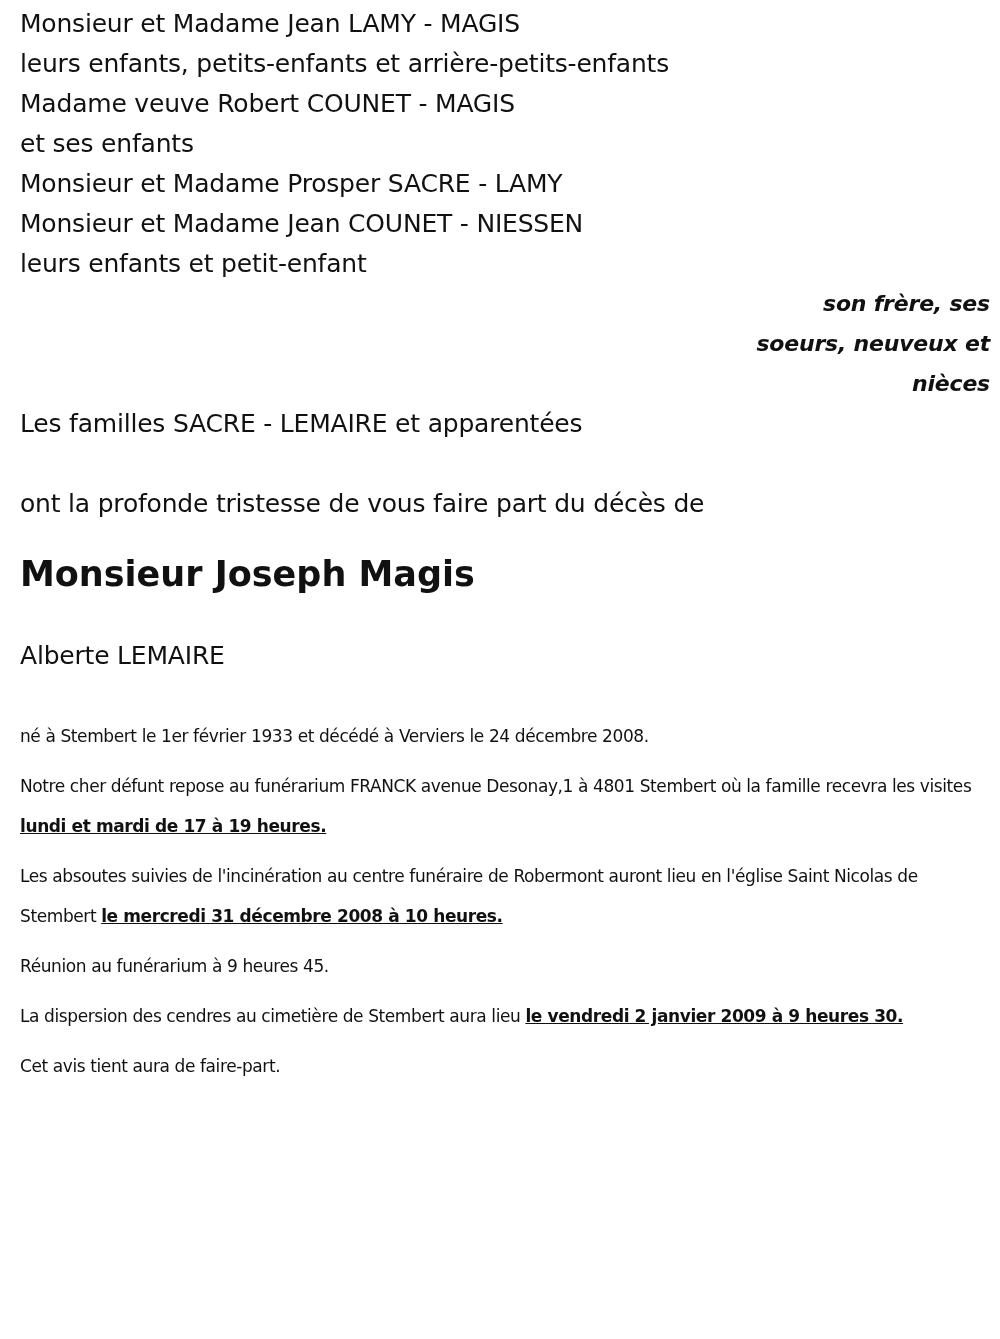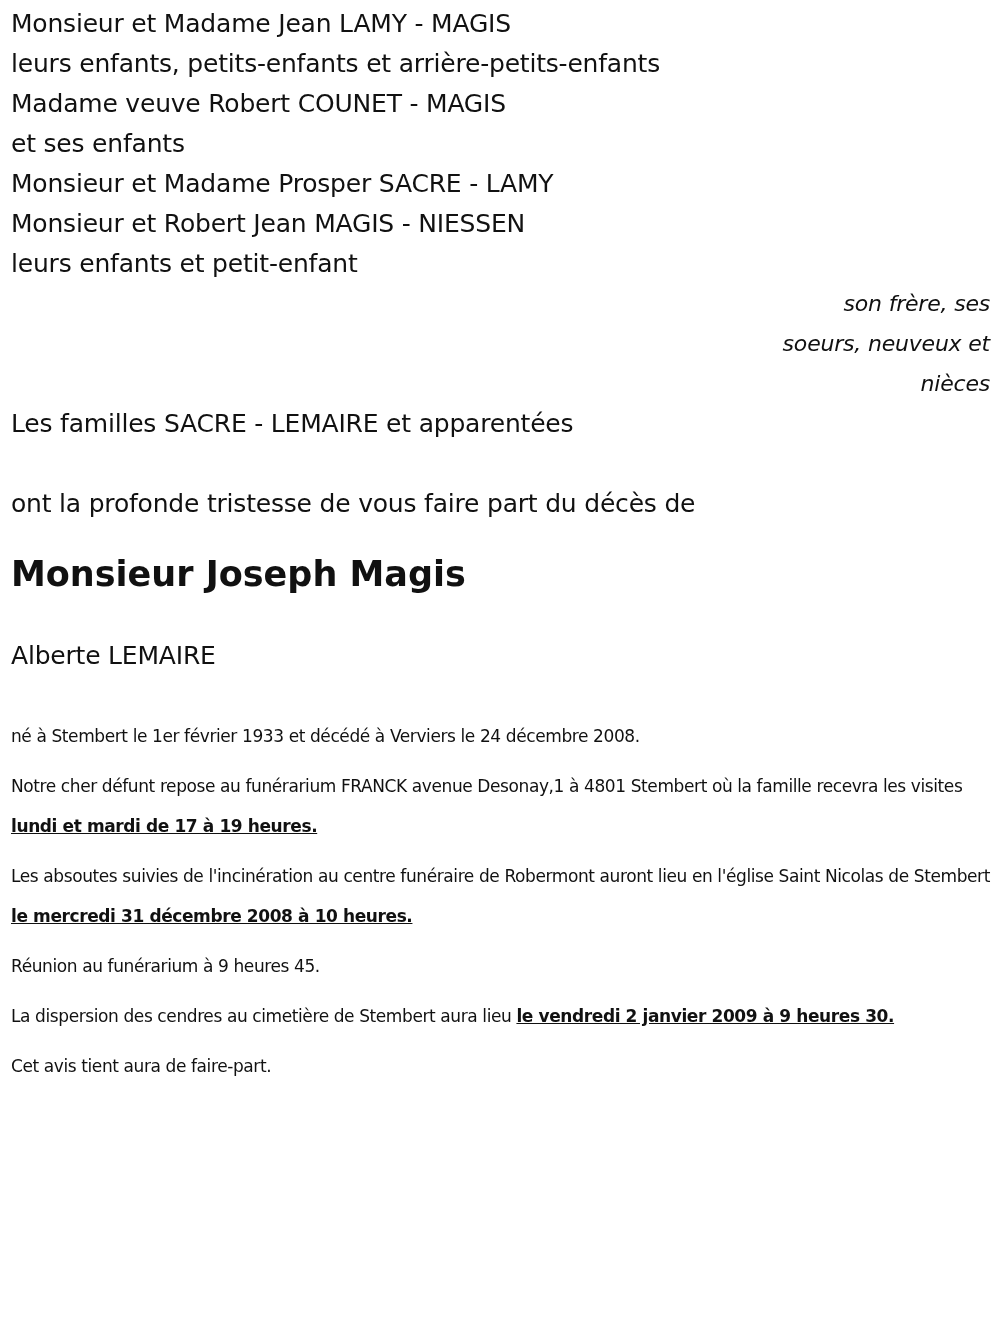--- a/index.html
+++ b/index.html
@@ -8,7 +8,7 @@
     font-family: "DejaVu Sans", sans-serif;
     color: #111111;
   }
-  .page { position: relative; padding: 4px 10px 0 11px; }
+  .page { position: relative; padding: 4px 10px 0 20px; }
   .line { font-size: 25px; line-height: 40px; white-space: nowrap; letter-spacing: -0.2px; }
   .relation {
     font-style: italic; font-size: 22px; line-height: 40px;

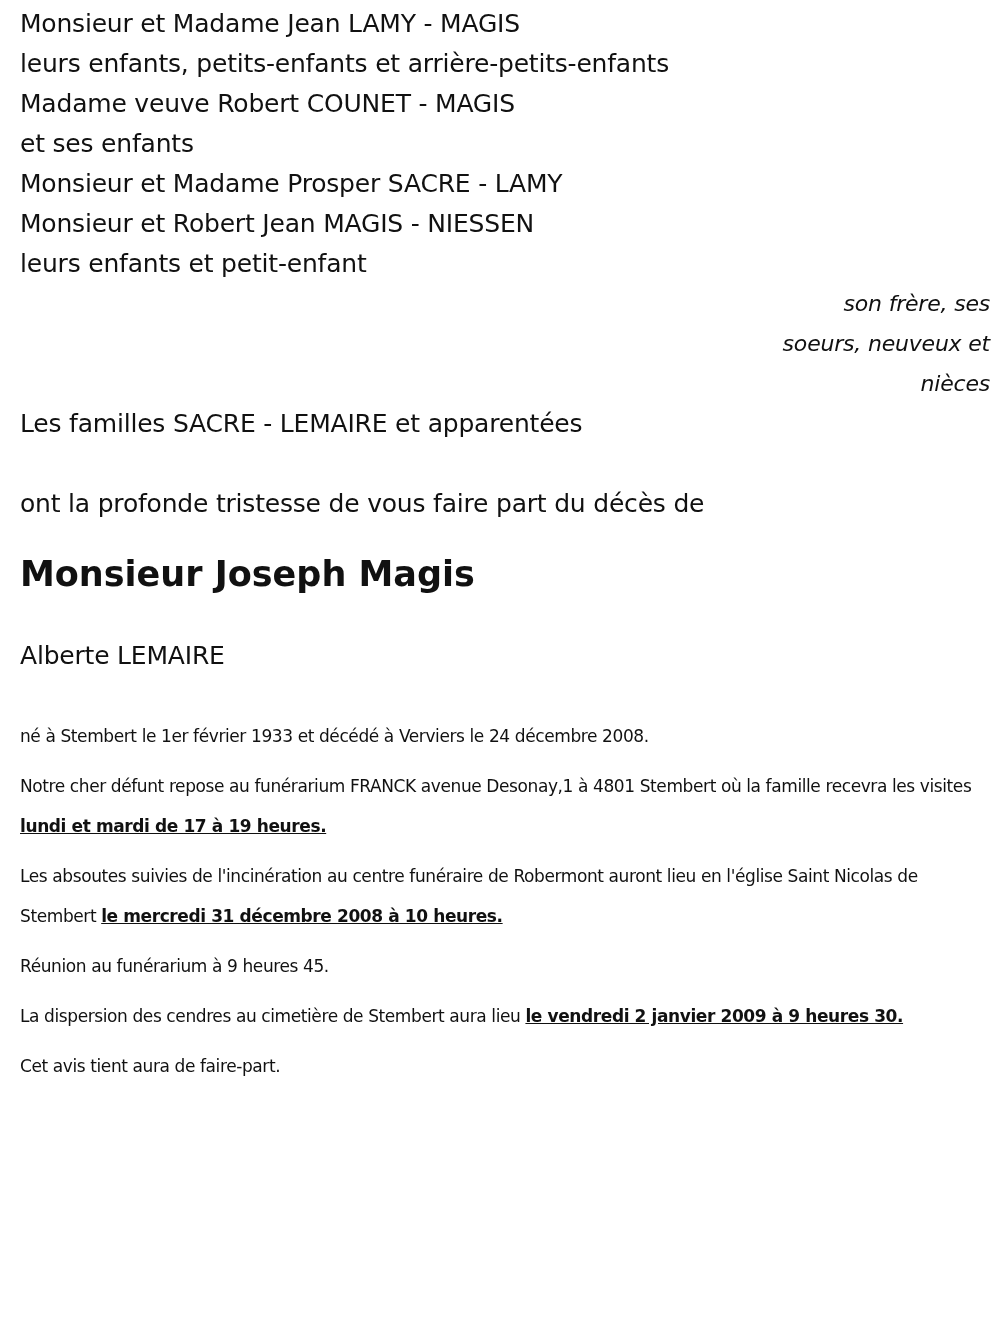--- a/index.html
+++ b/index.html
@@ -33,7 +33,7 @@
     <div class="line">Madame veuve Robert COUNET - MAGIS</div>
     <div class="line">et ses enfants</div>
     <div class="line">Monsieur et Madame Prosper SACRE - LAMY</div>
-    <div class="line">Monsieur et Robert Jean MAGIS - NIESSEN</div>
+    <div class="line">Monsieur et Madame Jean COUNET - NIESSEN</div>
     <div class="line">leurs enfants et petit-enfant</div>
   </div>
 

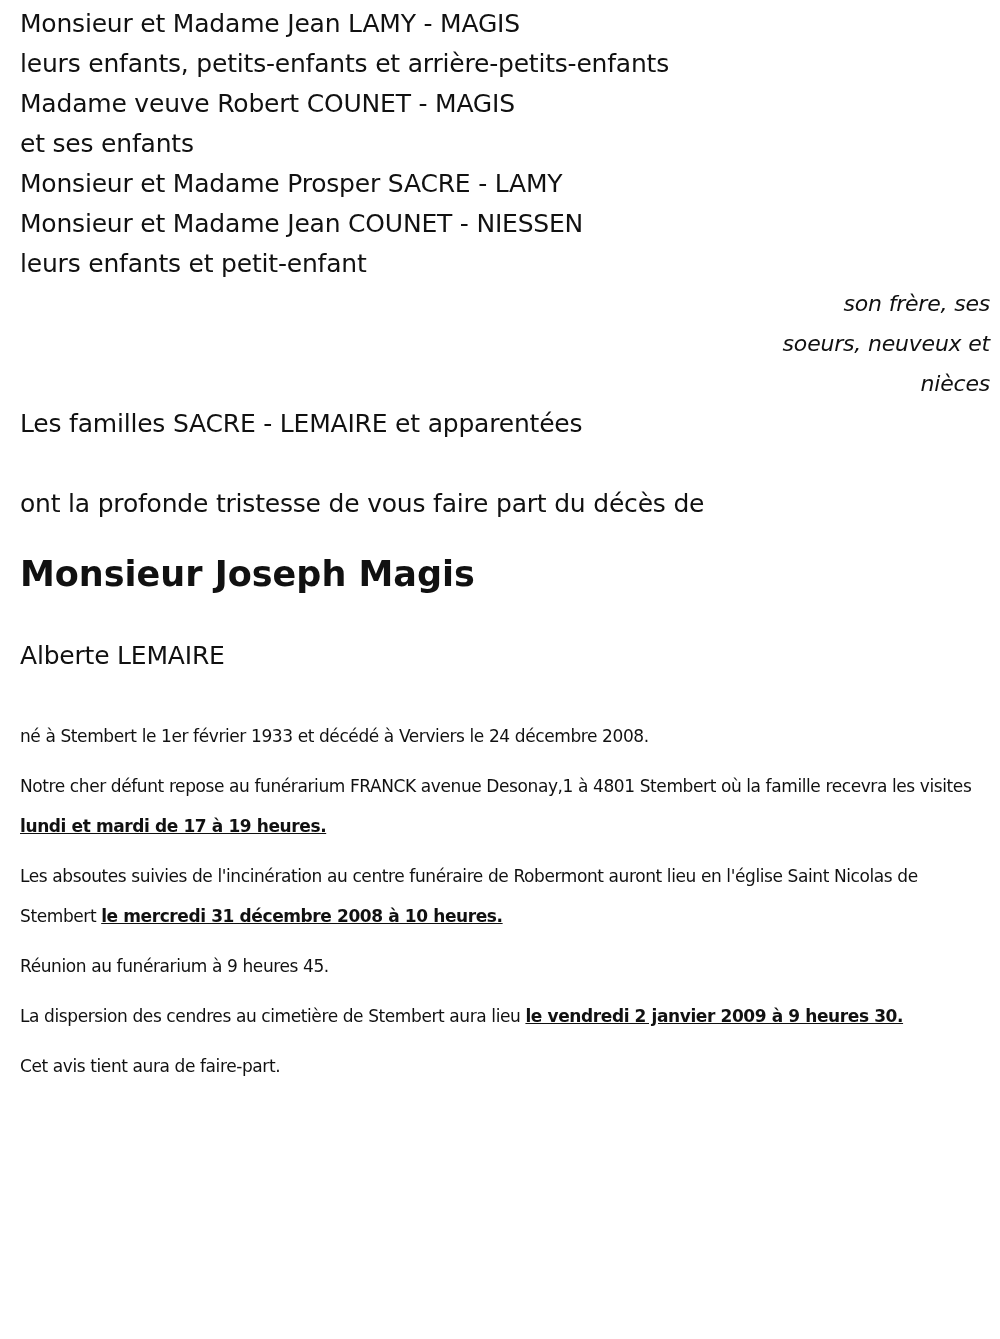--- a/index.html
+++ b/index.html
@@ -14,6 +14,7 @@
     font-style: italic; font-size: 22px; line-height: 40px;
     text-align: right; width: 250px; margin-left: auto; margin-right: 0px;
     letter-spacing: -0.2px;
+    font-weight: bold;
   }
   .gap40 { height: 40px; }
   .title {

